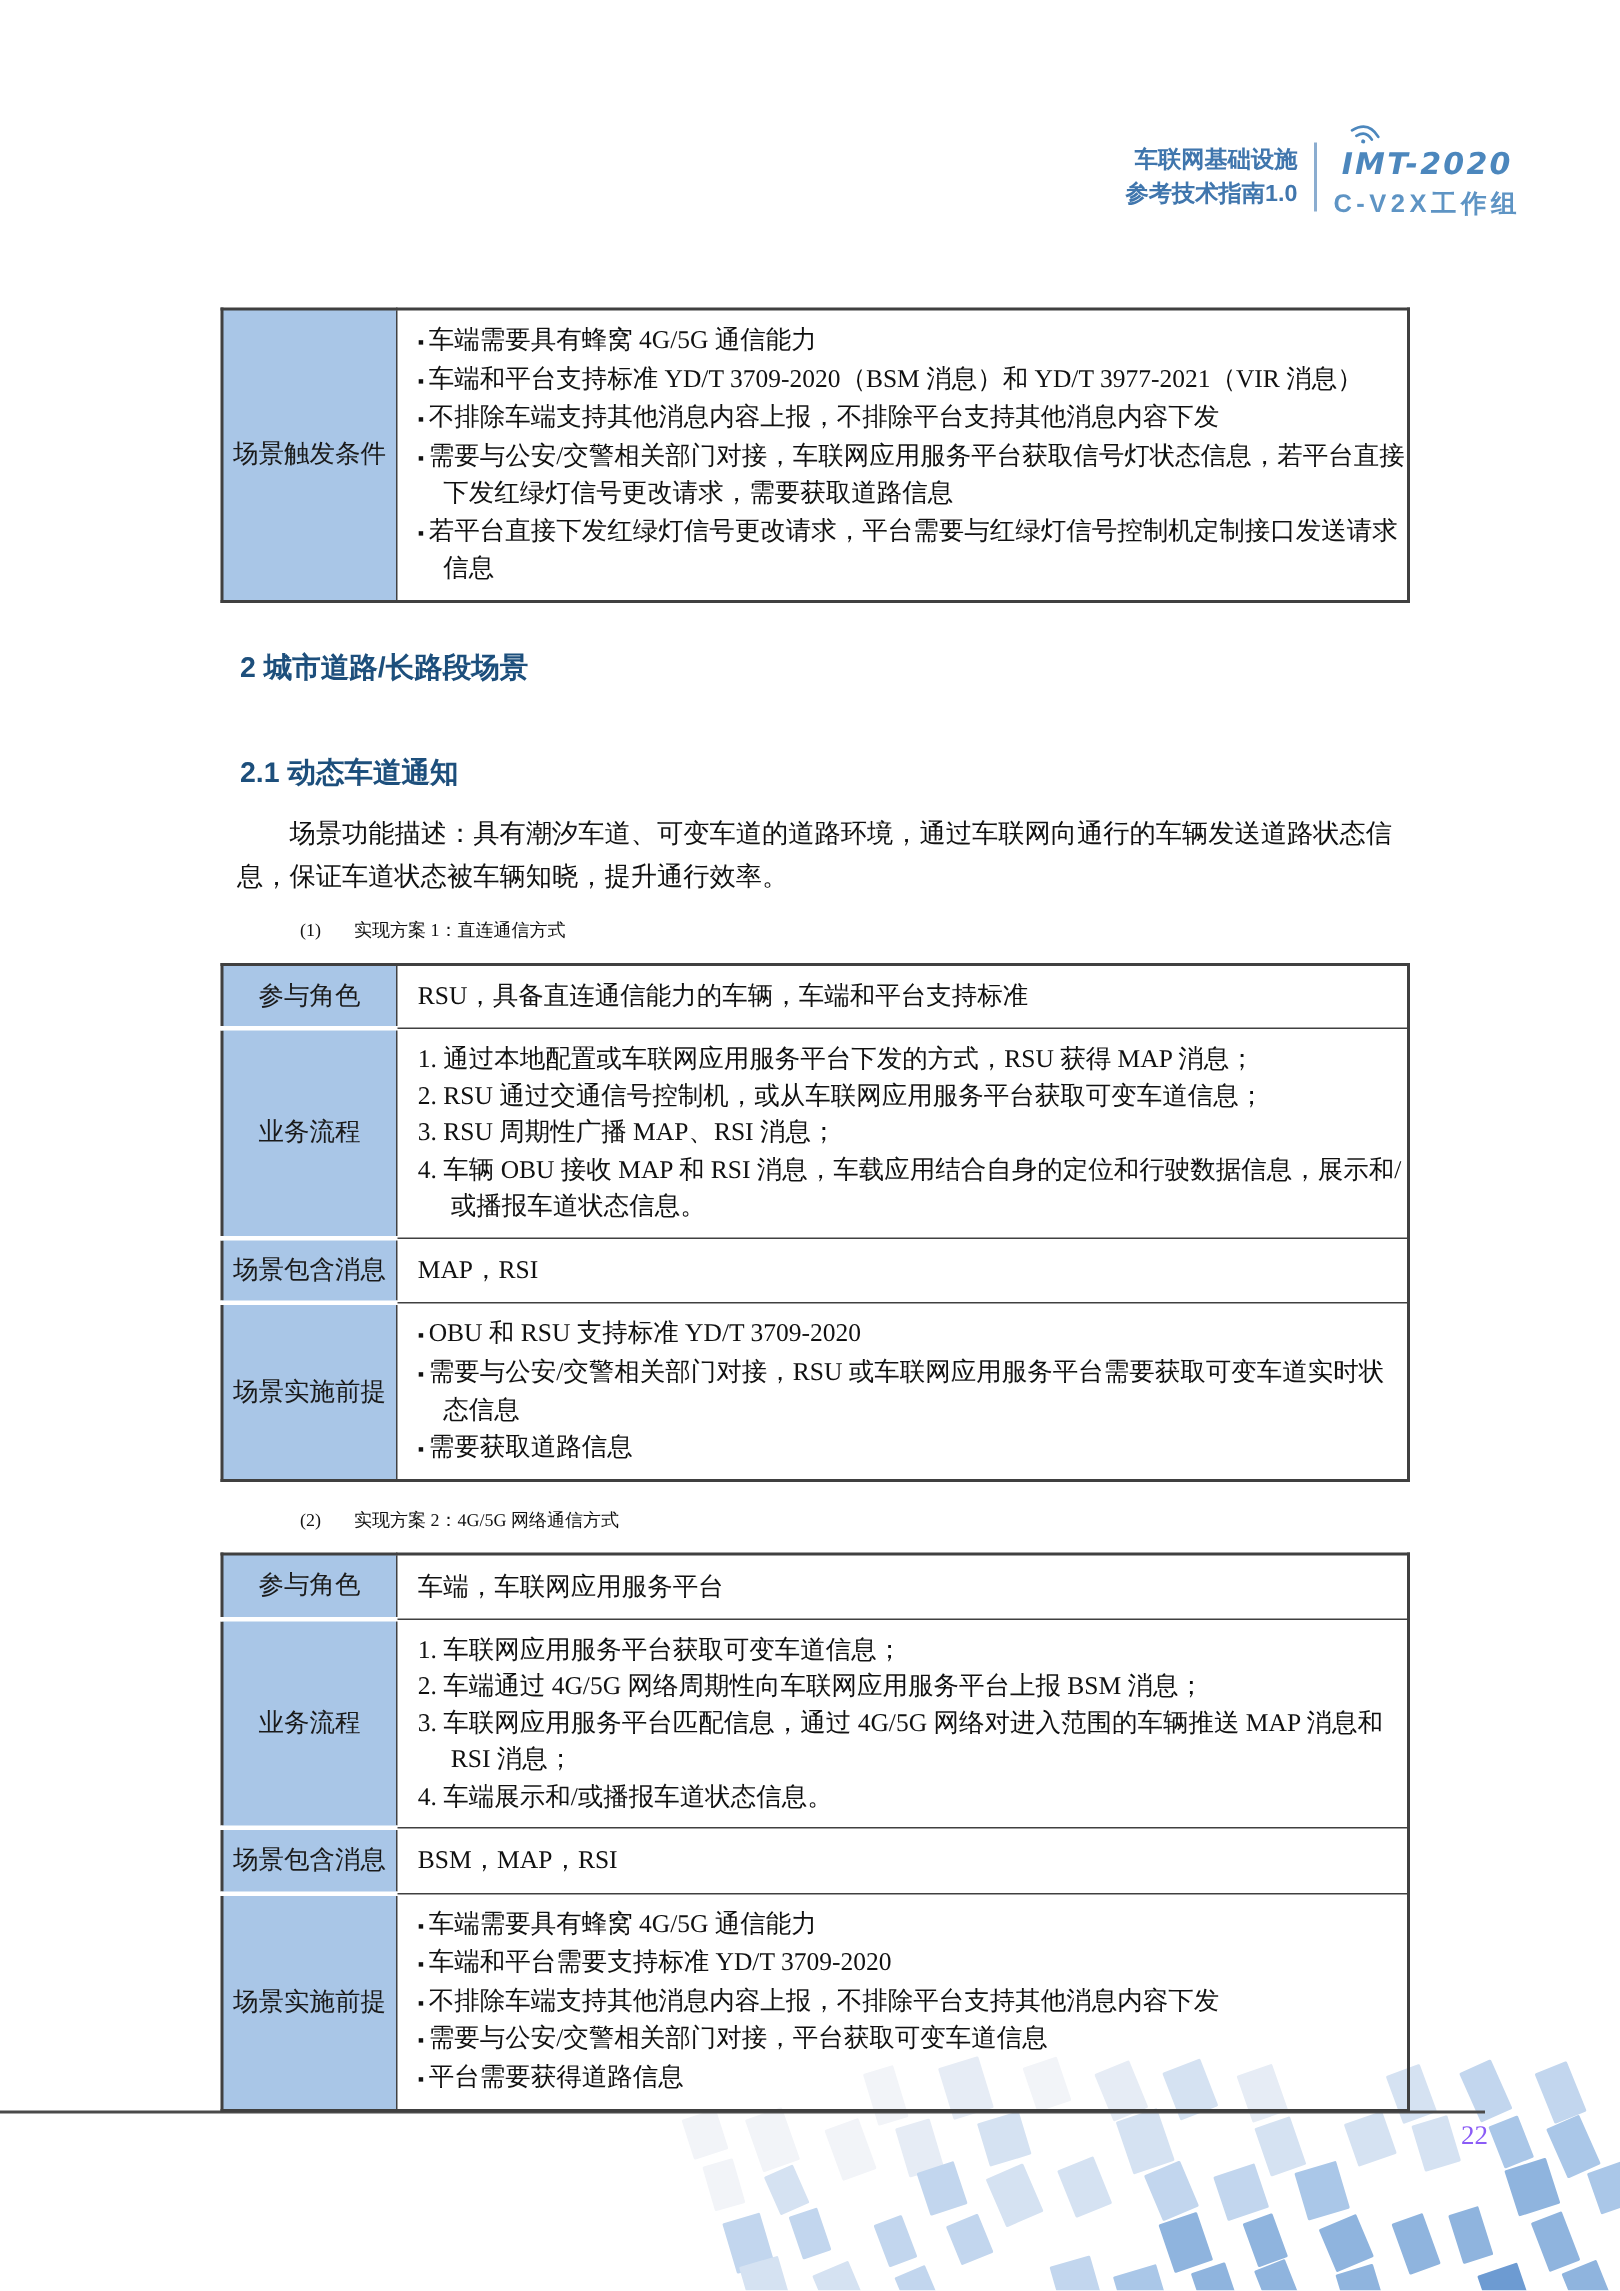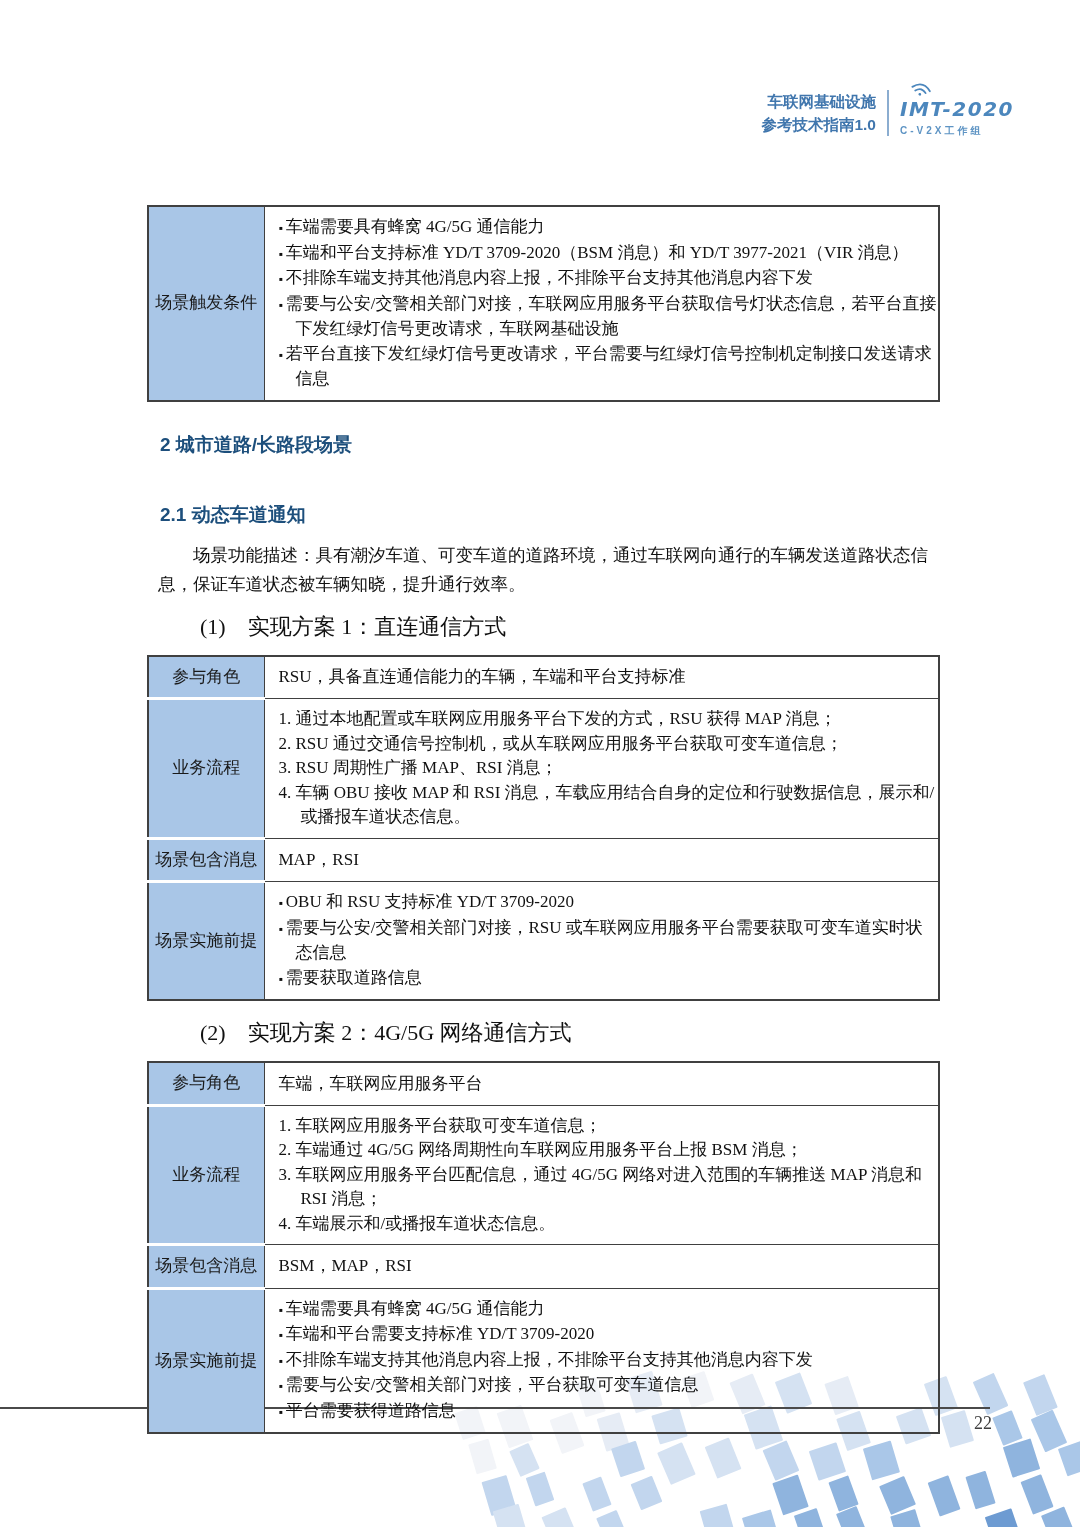--- a/index.html
+++ b/index.html
@@ -47,7 +47,7 @@
   .cv2x {
     font-family: "Liberation Sans", "DejaVu Sans", sans-serif;
     font-weight: bold;
-    font-size: 10px;
+    font-size: 17px;
     color: #5e94c4;
     letter-spacing: 3px;
     margin-top: 3px;

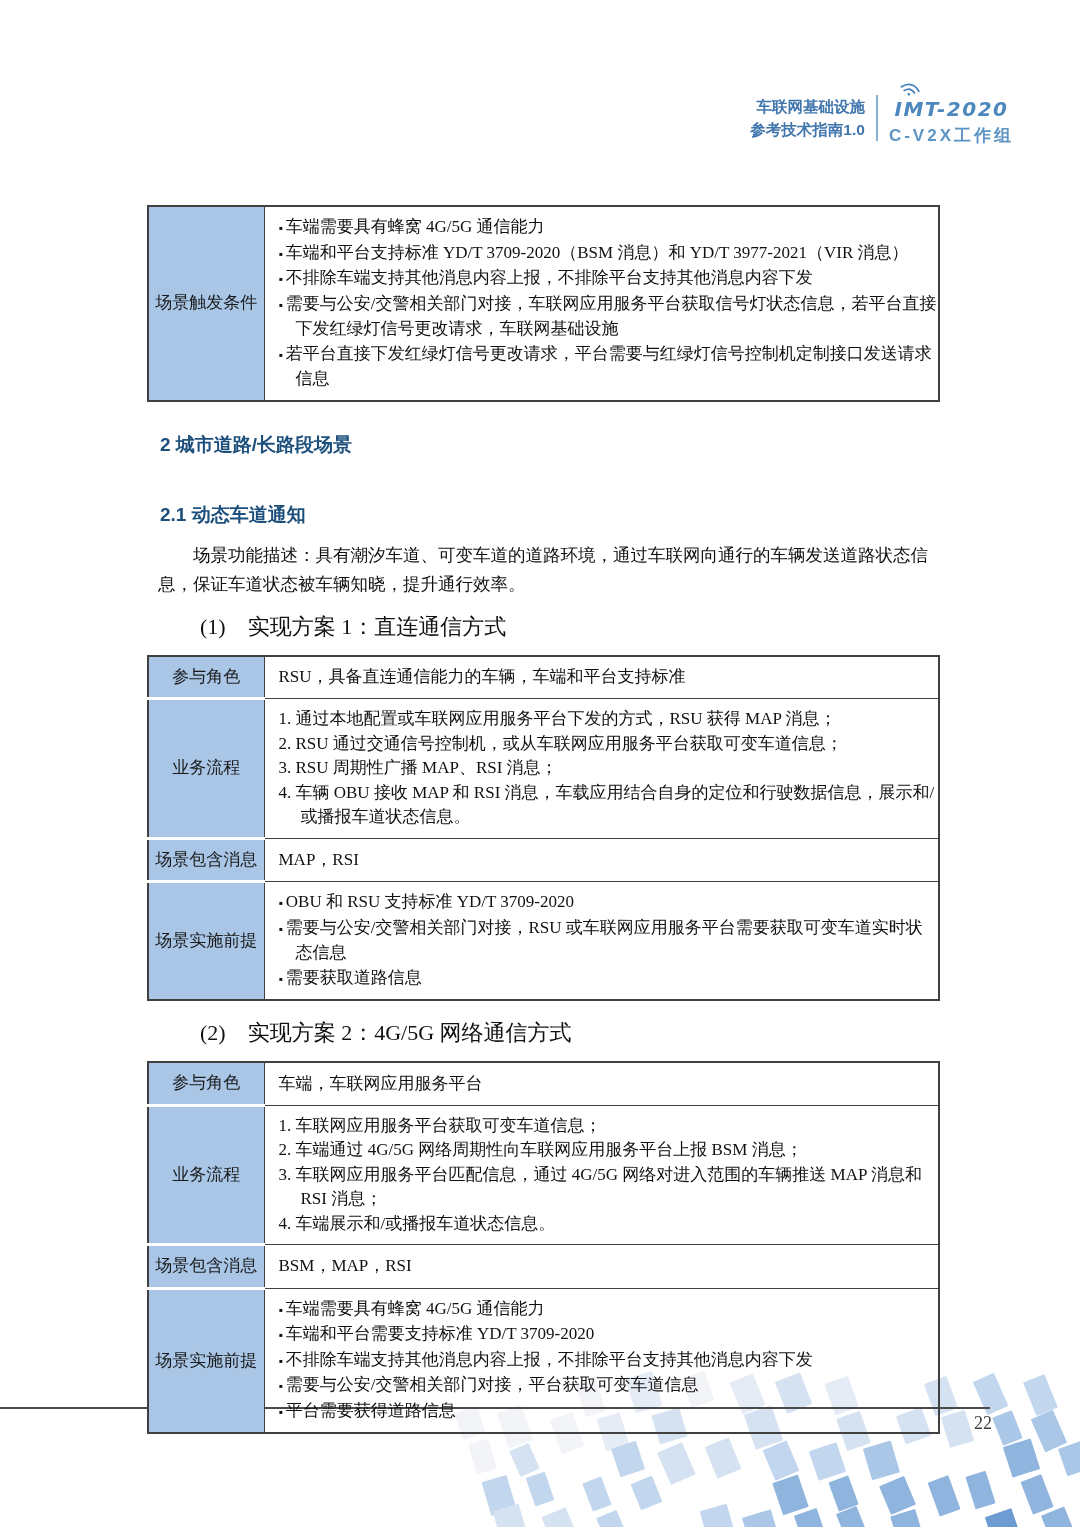--- a/index.html
+++ b/index.html
@@ -171,7 +171,7 @@
                 <div class="bullet-item">车端需要具有蜂窝 4G/5G 通信能力</div>
                 <div class="bullet-item">车端和平台支持标准 YD/T 3709-2020（BSM 消息）和 YD/T 3977-2021（VIR 消息）</div>
                 <div class="bullet-item">不排除车端支持其他消息内容上报，不排除平台支持其他消息内容下发</div>
-                <div class="bullet-item">需要与公安/交警相关部门对接，车联网应用服务平台获取信号灯状态信息，若平台直接下发红绿灯信号更改请求，车联网基础设施</div>
+                <div class="bullet-item">需要与公安/交警相关部门对接，车联网应用服务平台获取信号灯状态信息，若平台直接下发红绿灯信号更改请求，需要获取道路信息</div>
                 <div class="bullet-item">若平台直接下发红绿灯信号更改请求，平台需要与红绿灯信号控制机定制接口发送请求信息</div>
               </div>
         </td>

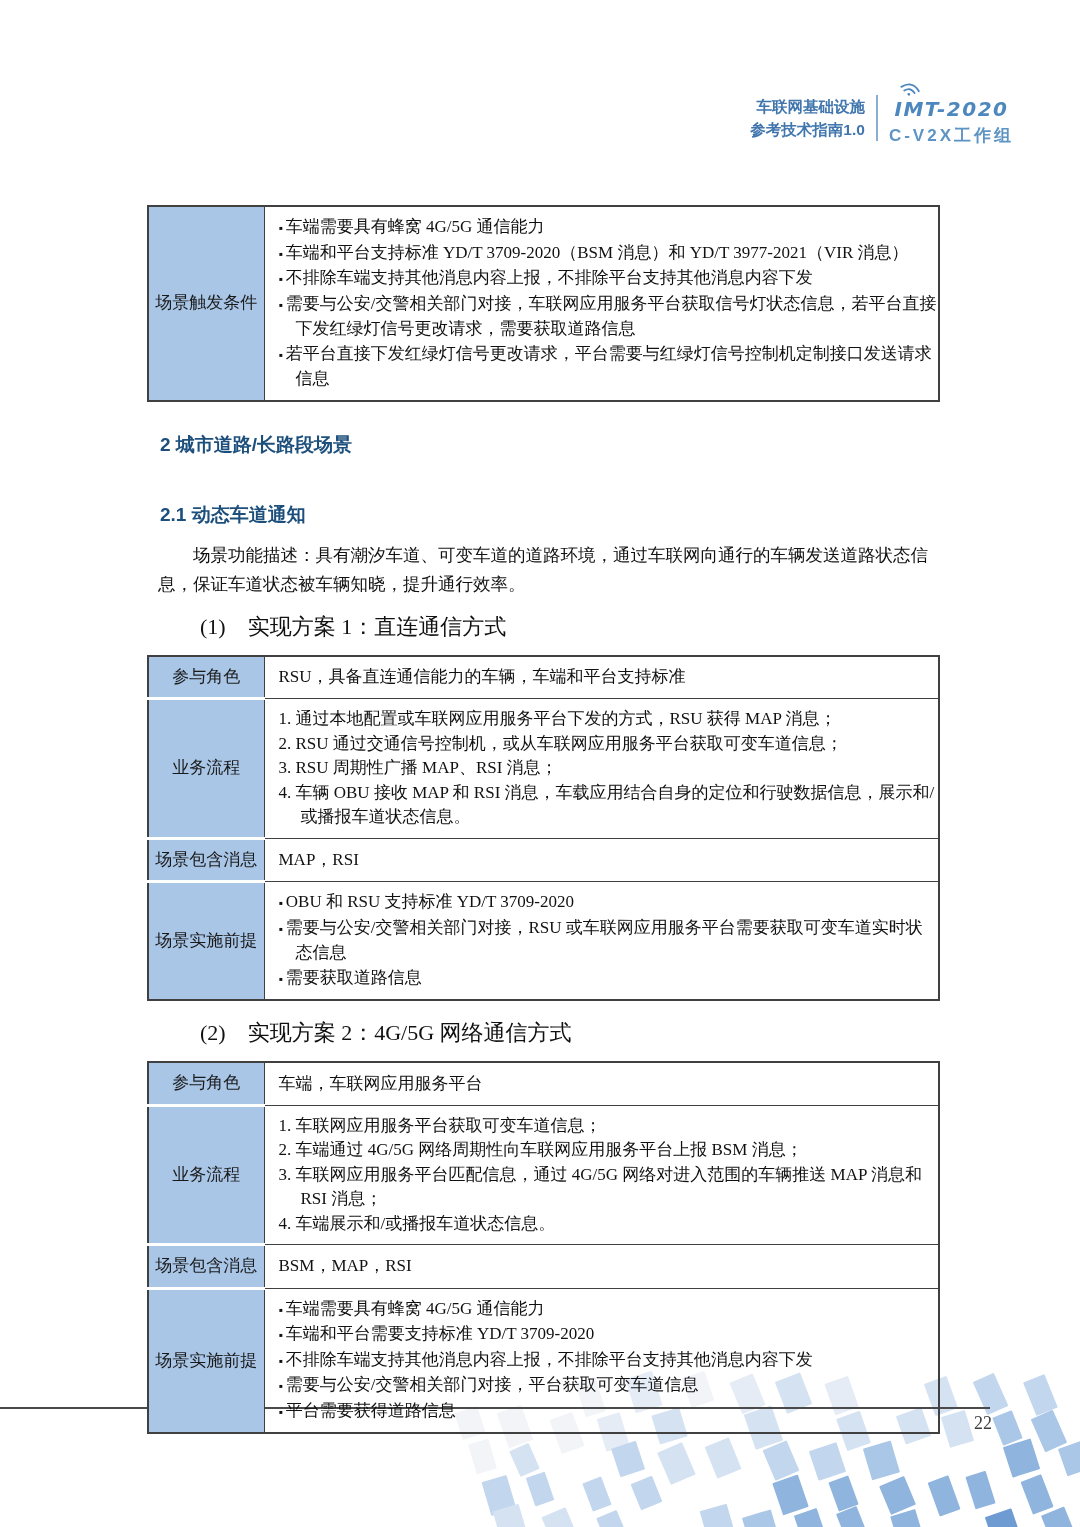--- a/index.html
+++ b/index.html
@@ -110,7 +110,7 @@
     text-indent: 2em;
   }
 
-  .scheme-line { margin-top: 13px; margin-left: 53px; font-size: 22px; }
+  .scheme-line { margin-top: 13px; margin-left: 53px; font-size: 12px; }
   .scheme-line .scheme-num { margin-right: 22px; }
   .scheme-line.second { margin-top: 17px; }
   .scheme-table { margin-top: 13px; }

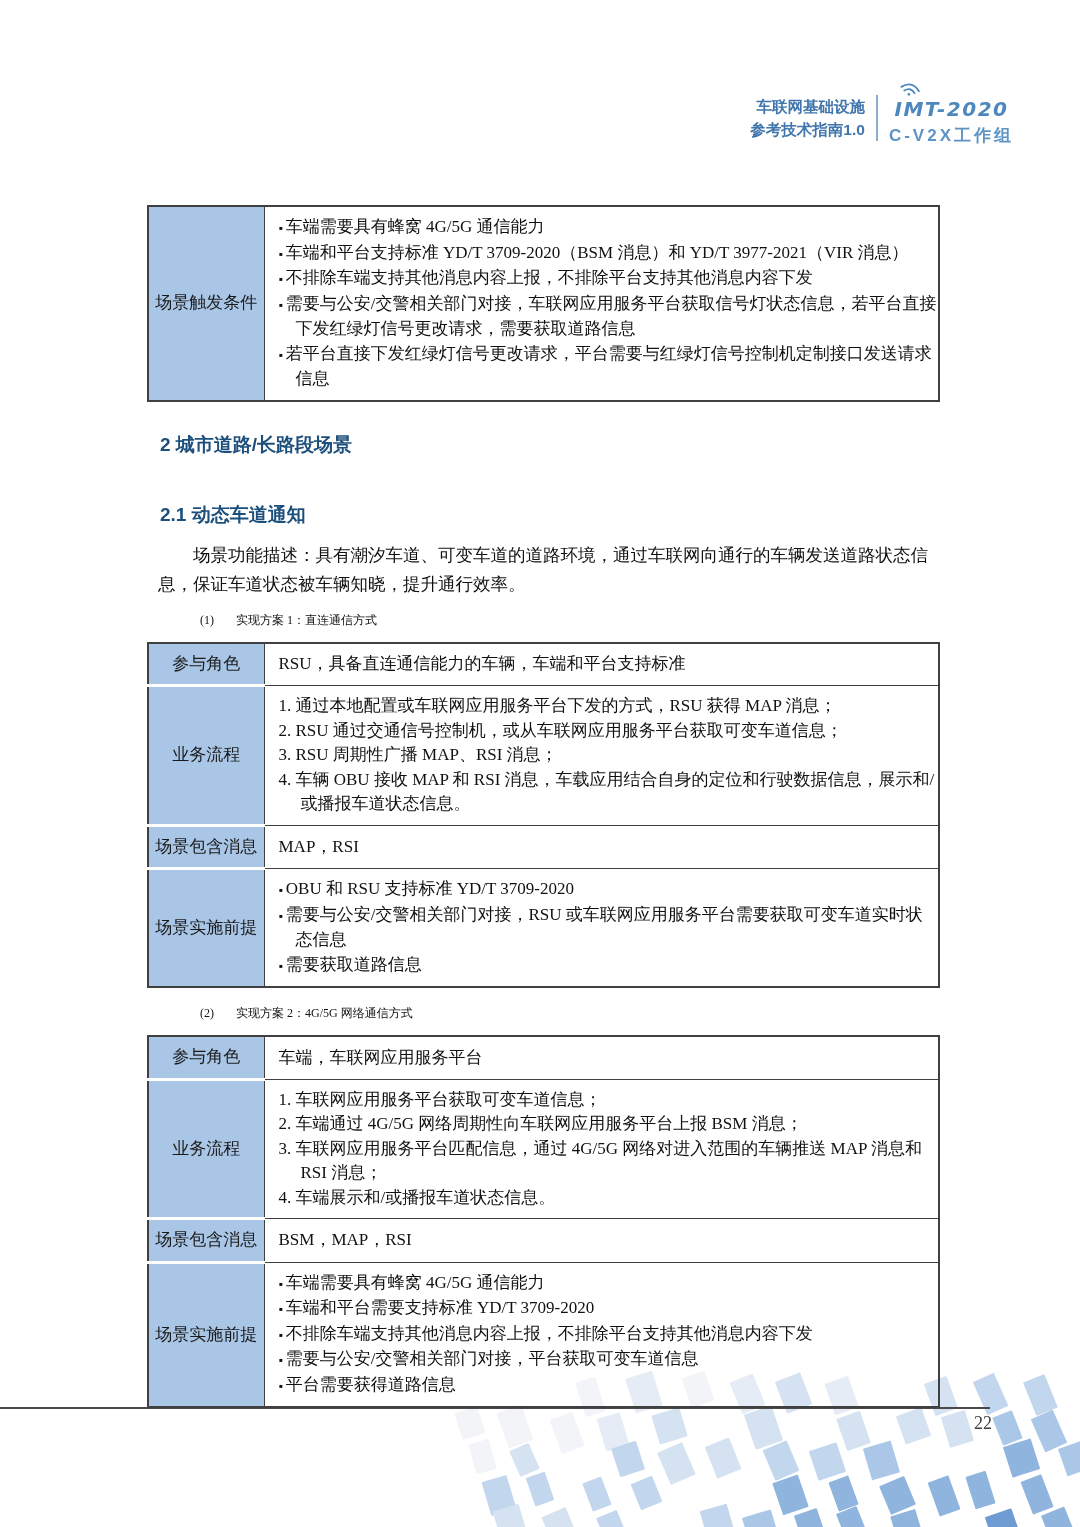--- a/index.html
+++ b/index.html
@@ -132,7 +132,7 @@
     width: 30px;
     text-align: center;
     font-size: 18px;
-    color: #404040;
+    color: #8b5cf6;
     z-index: 4;
   }
   .mosaic { position: absolute; inset: 0; z-index: 1; pointer-events: none; }

